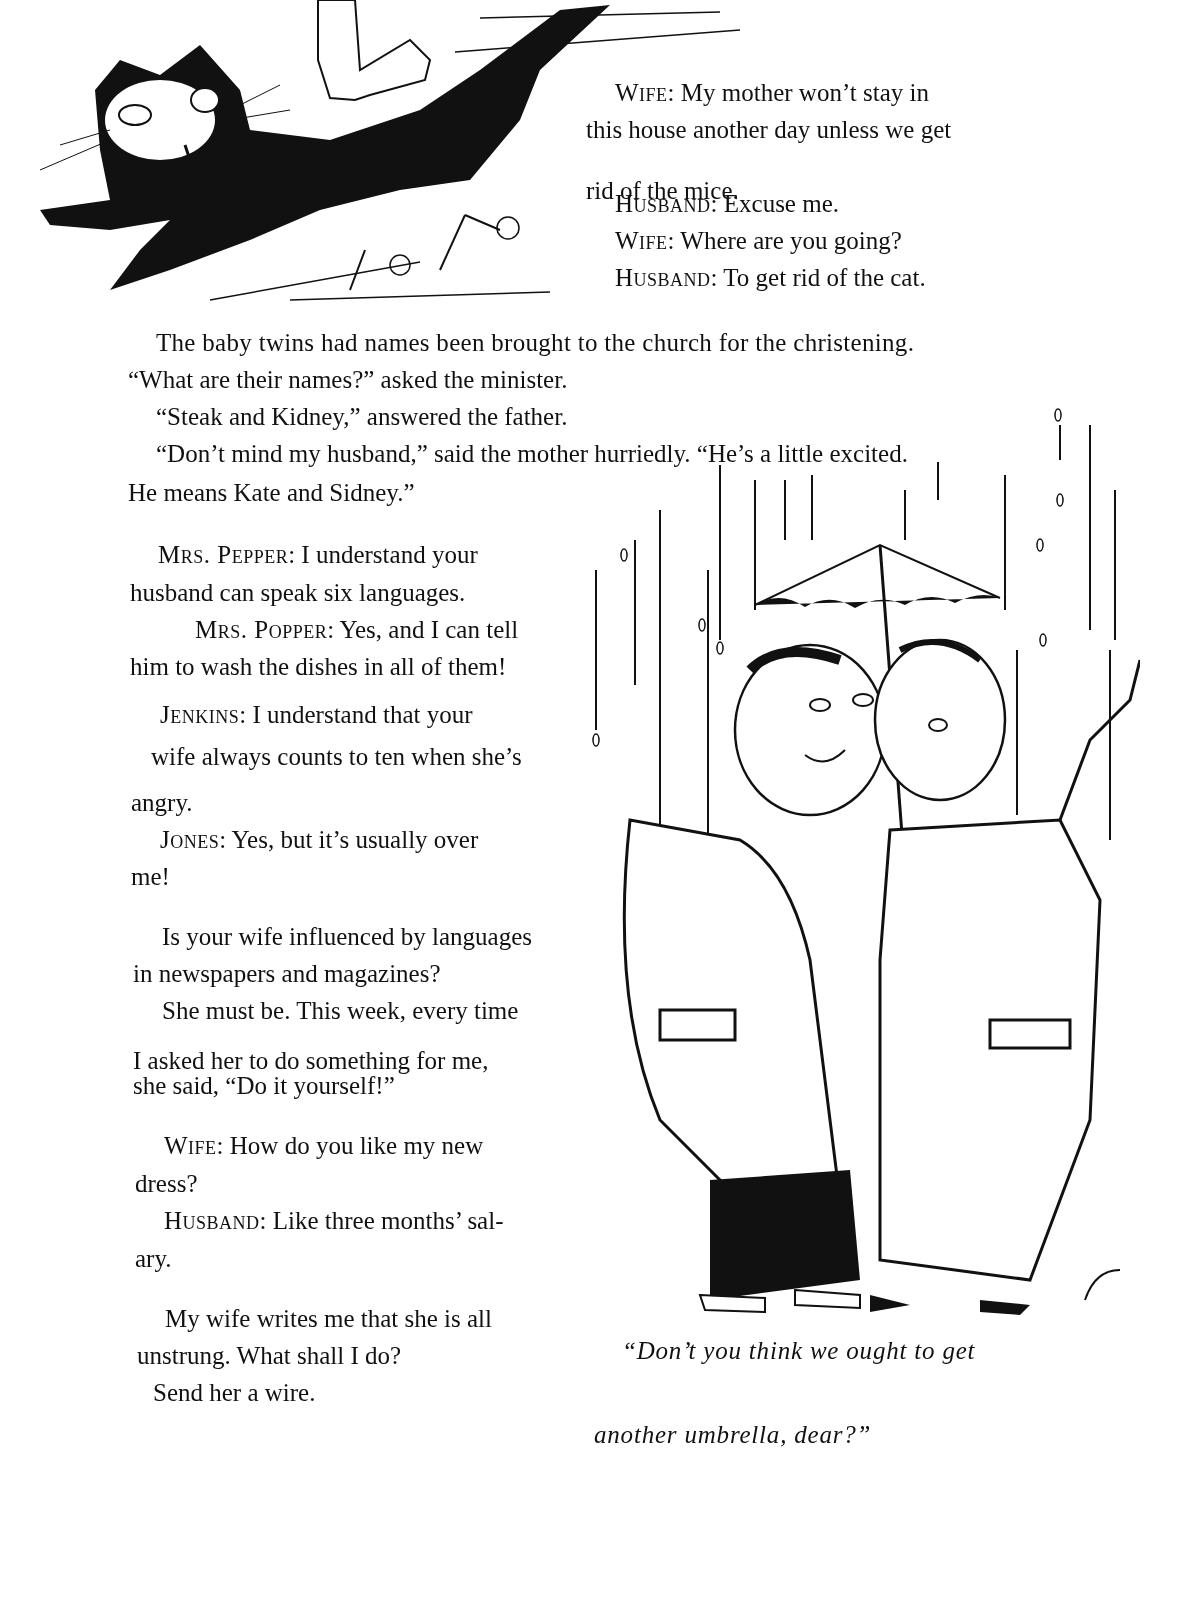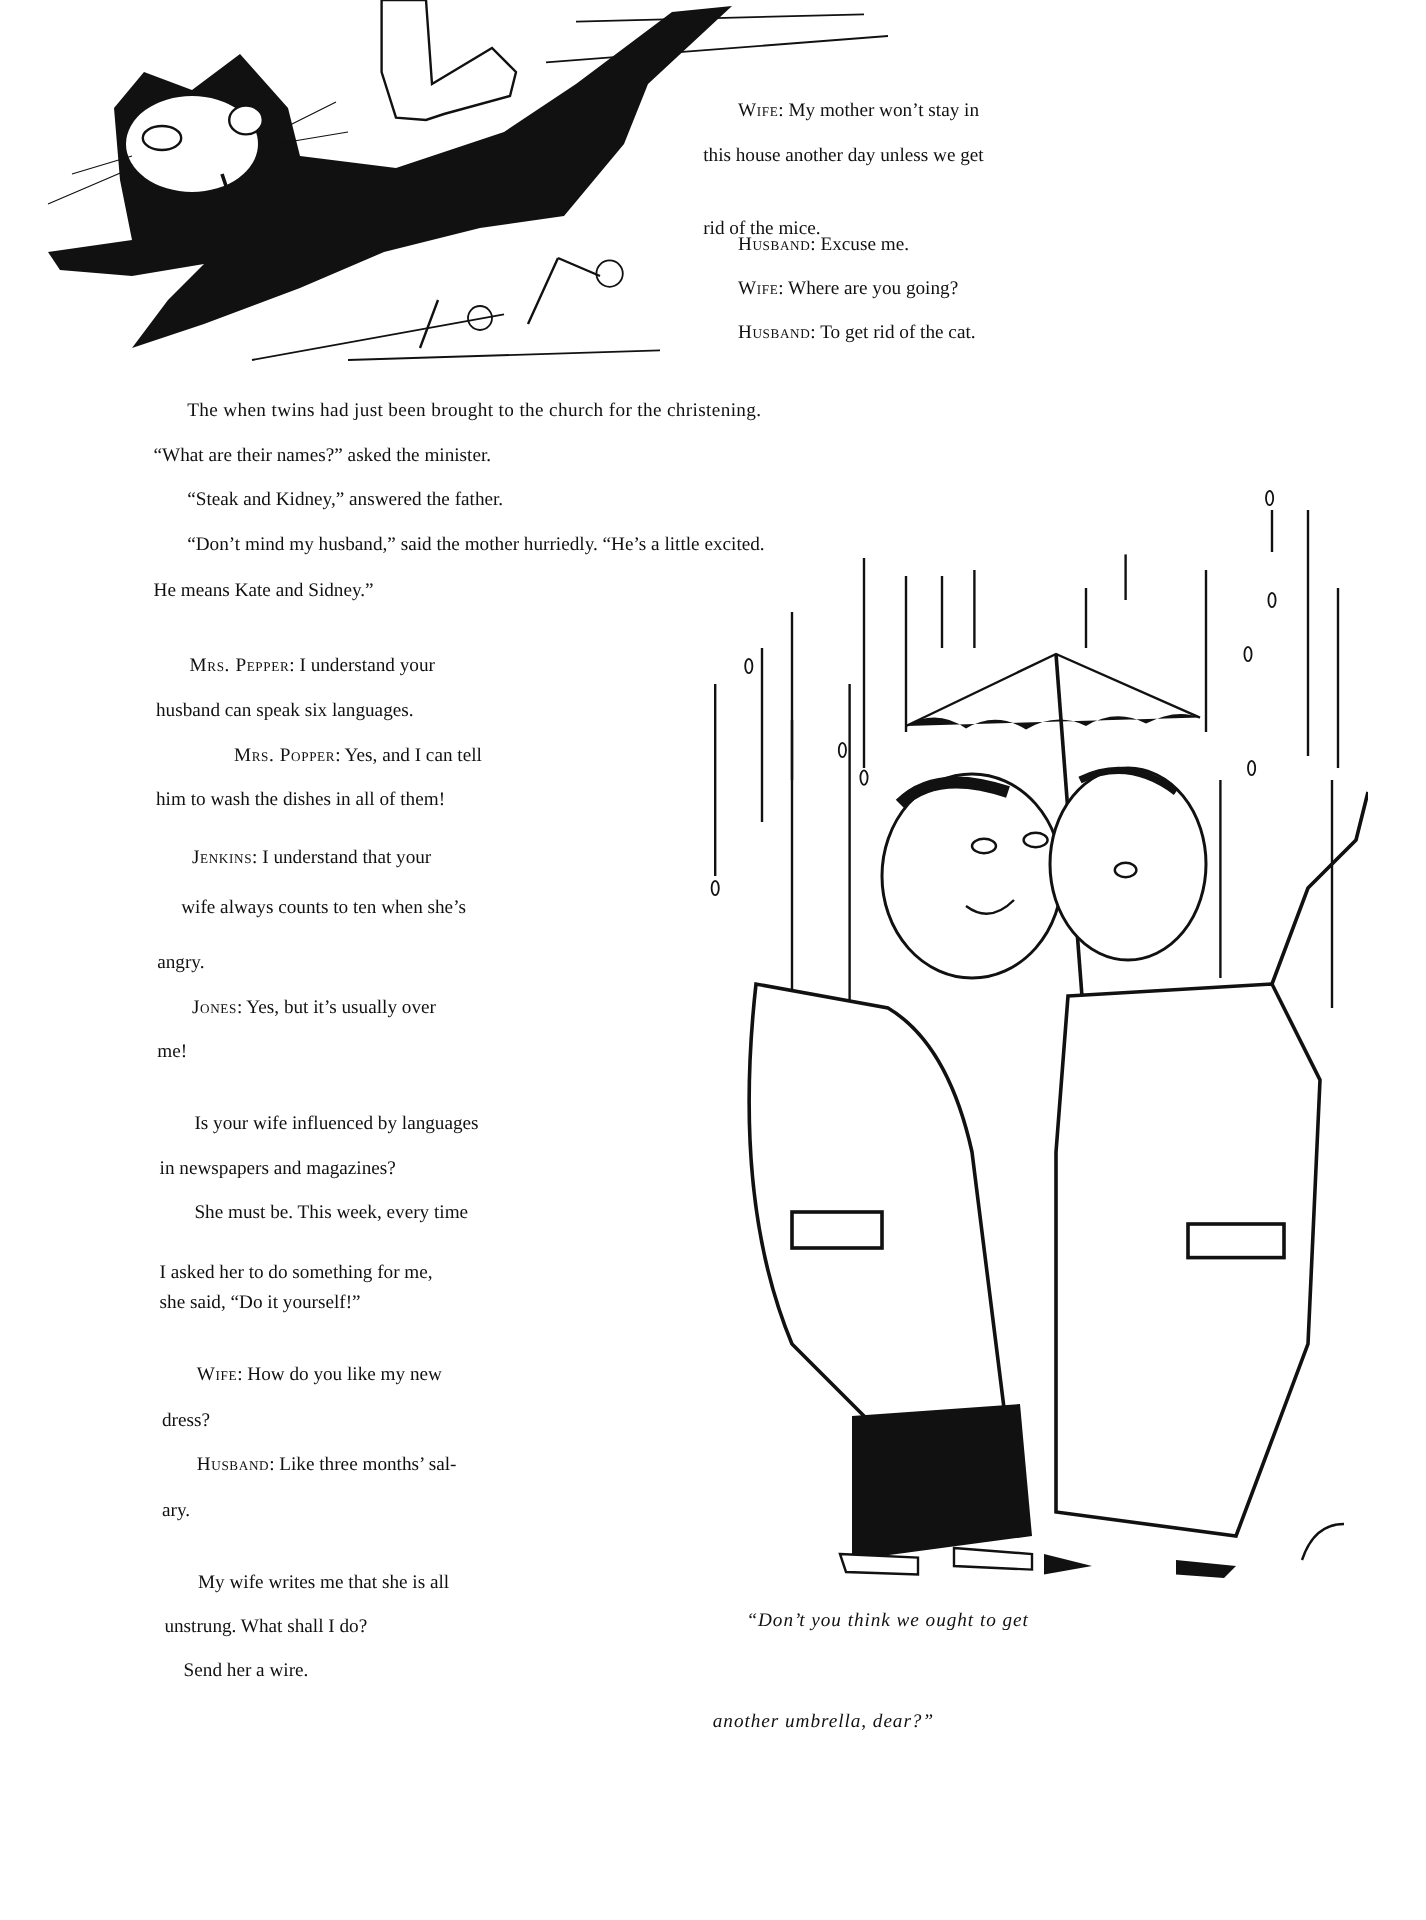--- a/index.html
+++ b/index.html
@@ -6,7 +6,7 @@
   body { width:1188px; height:1600px; position:relative; overflow:hidden;
          font-family:"Liberation Serif","DejaVu Serif",serif; color:#111; }
   .abs { position:absolute; }
-  .line { position:absolute; white-space:nowrap; font-size:16px; line-height:38px; }
+  .line { position:absolute; white-space:nowrap; font-size:25px; line-height:38px; }
   .sc { font-variant:small-caps; letter-spacing:0.5px; }
   .italic { font-style:italic; }
   svg { position:absolute; }

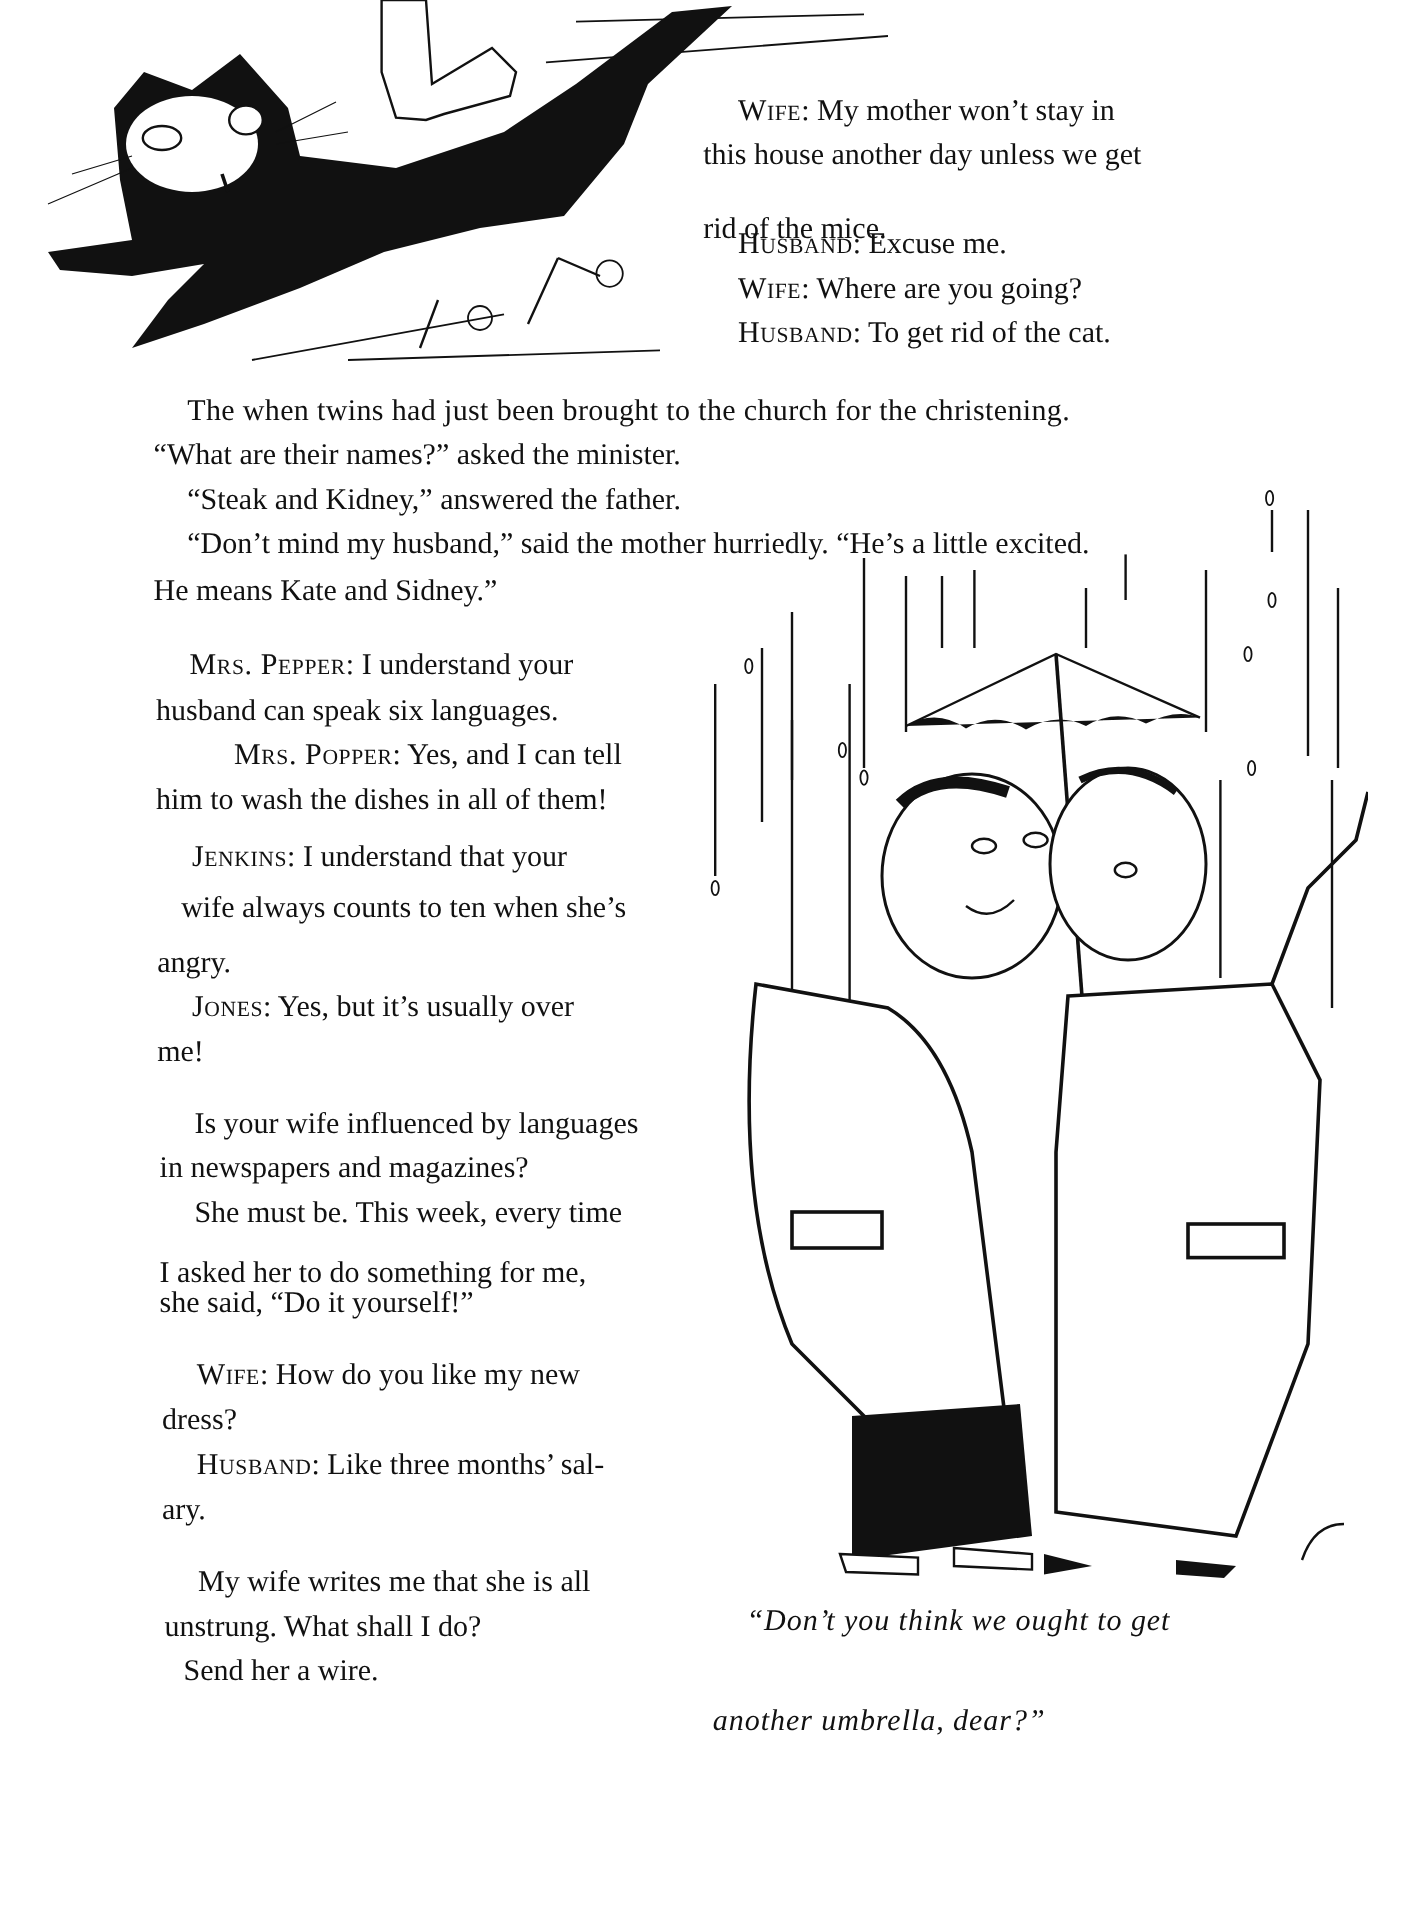--- a/index.html
+++ b/index.html
@@ -57,7 +57,7 @@
 </div>
 
 <div style="font-family:'Liberation Sans Narrow','Liberation Serif',serif;">
-  <div class="line" style="left:156px;top:324px;letter-spacing:0.3px;">The when twins had just been brought to the church for the christening.</div>
+  <div class="line" style="left:156px;top:324px;letter-spacing:0.3px;">The baby twins had names been brought to the church for the christening.</div>
   <div class="line" style="left:128px;top:361px;">“What are their names?” asked the minister.</div>
   <div class="line" style="left:156px;top:398px;">“Steak and Kidney,” answered the father.</div>
   <div class="line" style="left:156px;top:435px;">“Don’t mind my husband,” said the mother hurriedly. “He’s a little excited.</div>

